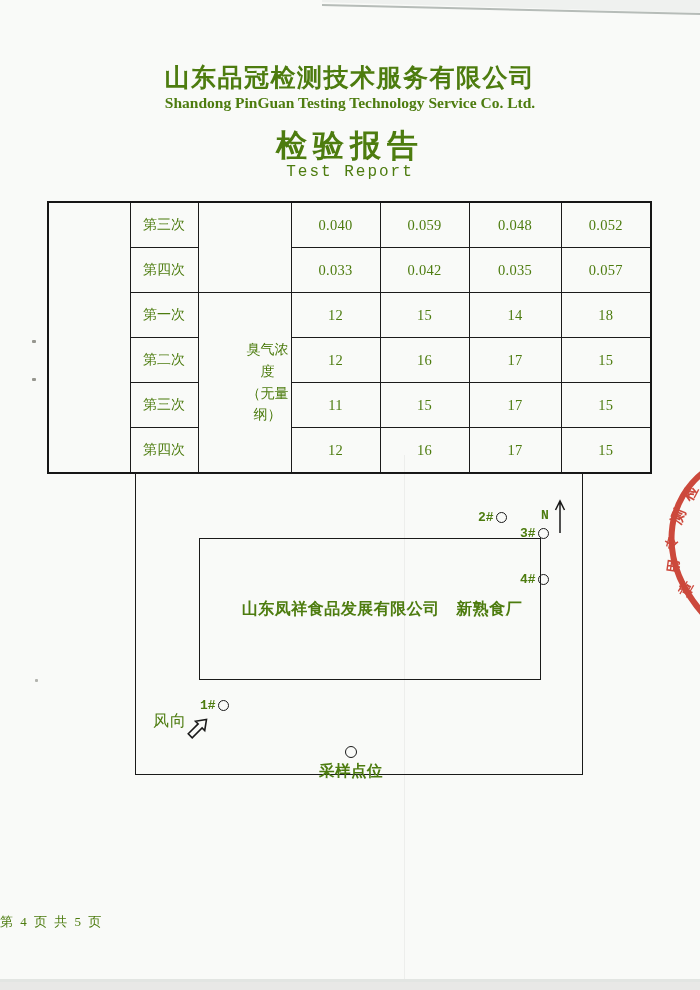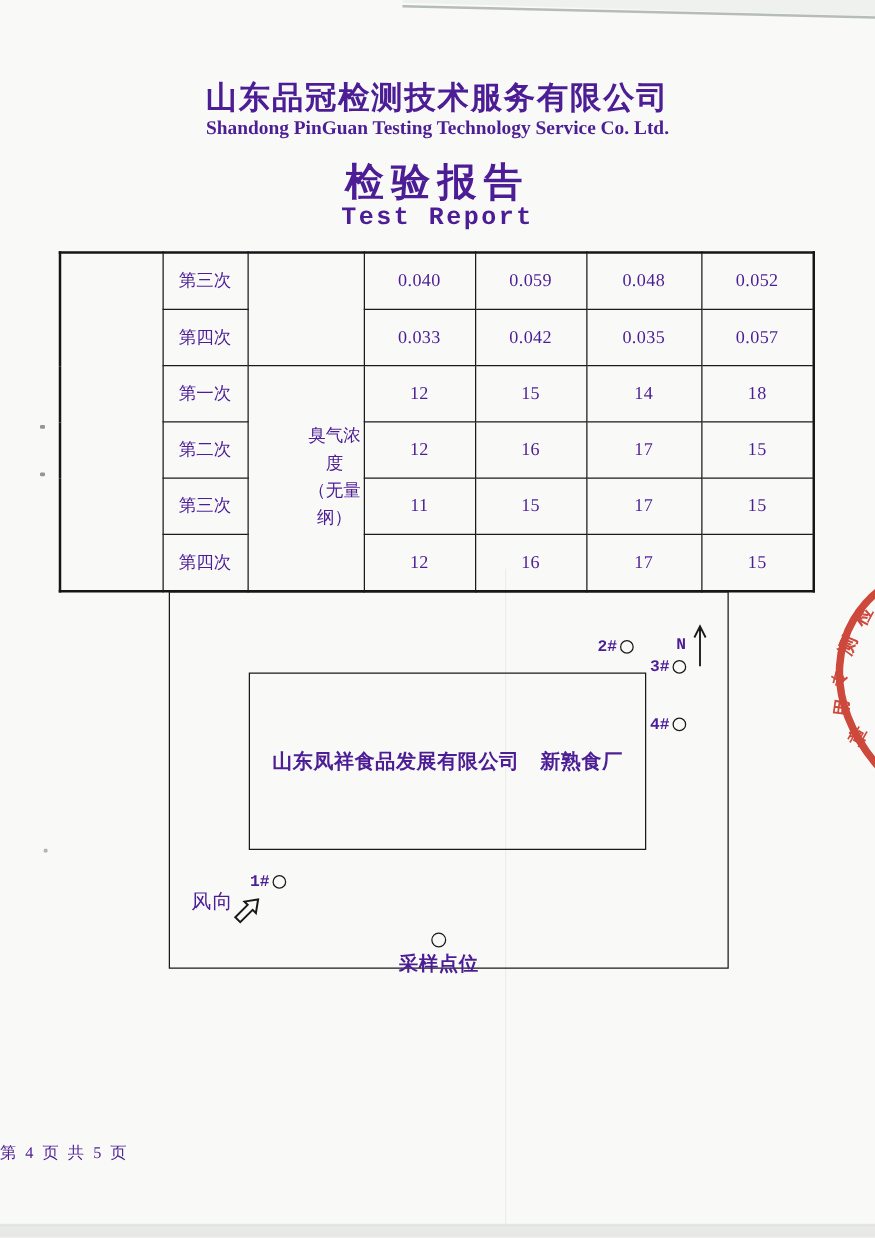--- a/index.html
+++ b/index.html
@@ -8,7 +8,7 @@
     position:relative; width:700px; height:982px; margin:0 auto;
     background:#f9faf8; overflow:hidden;
     font-family:"Liberation Serif","DejaVu Serif",serif;
-    color:#4c1d95;
+    color:#4d7c0f;
   }
   .sans { font-family:"Liberation Sans","DejaVu Sans",sans-serif; }
   .mono { font-family:"Liberation Mono","DejaVu Sans Mono",monospace; }

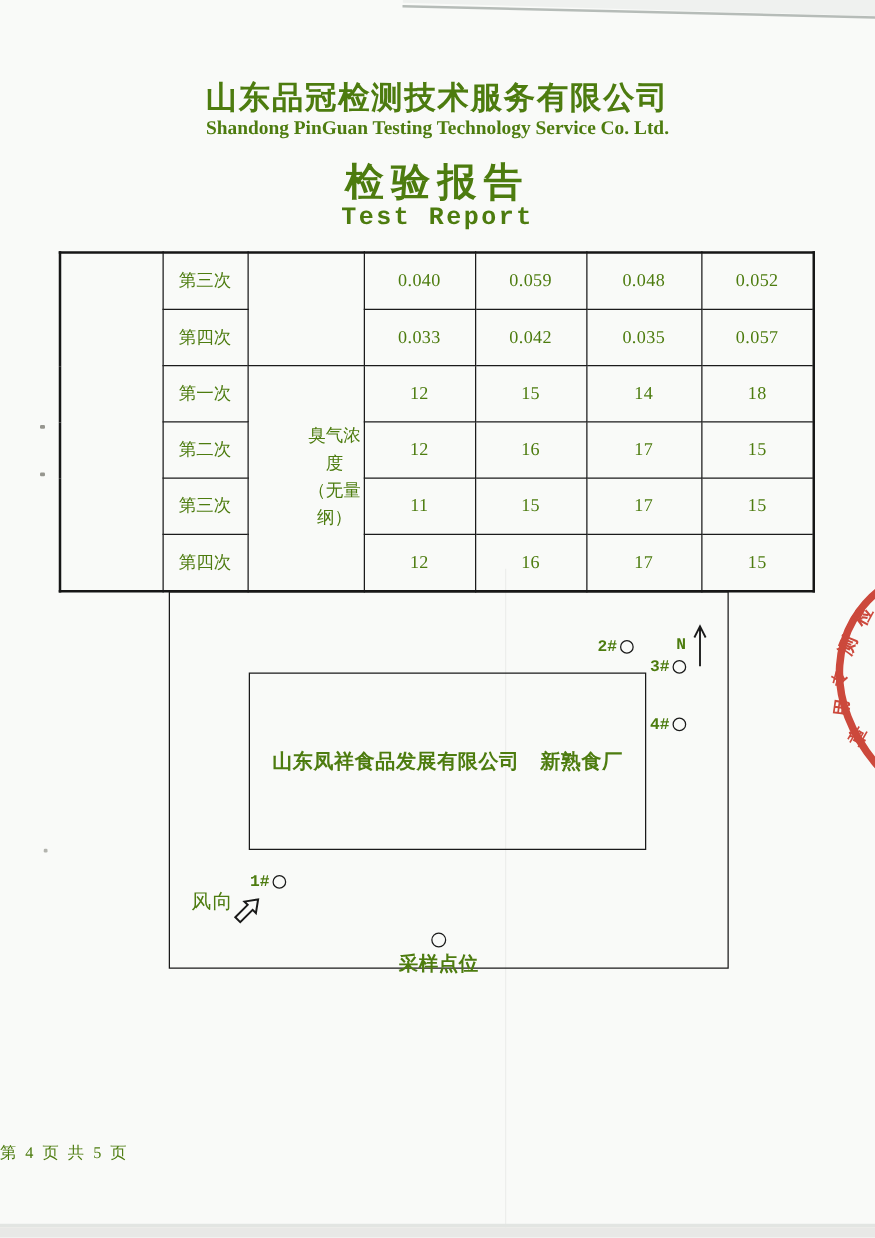--- a/index.html
+++ b/index.html
@@ -33,7 +33,7 @@
   .title-cn { position:absolute; top:125px; left:0; right:0; text-align:center;
     font-weight:bold; font-size:31px; letter-spacing:6px; }
   .title-en { position:absolute; top:163px; left:0; right:0; text-align:center;
-    font-weight:bold; font-size:20px; letter-spacing:2px; }
+    font-weight:normal; font-size:16px; letter-spacing:2px; }
 
   
   .report-table { position:absolute; left:47px; top:201px; width:603px;

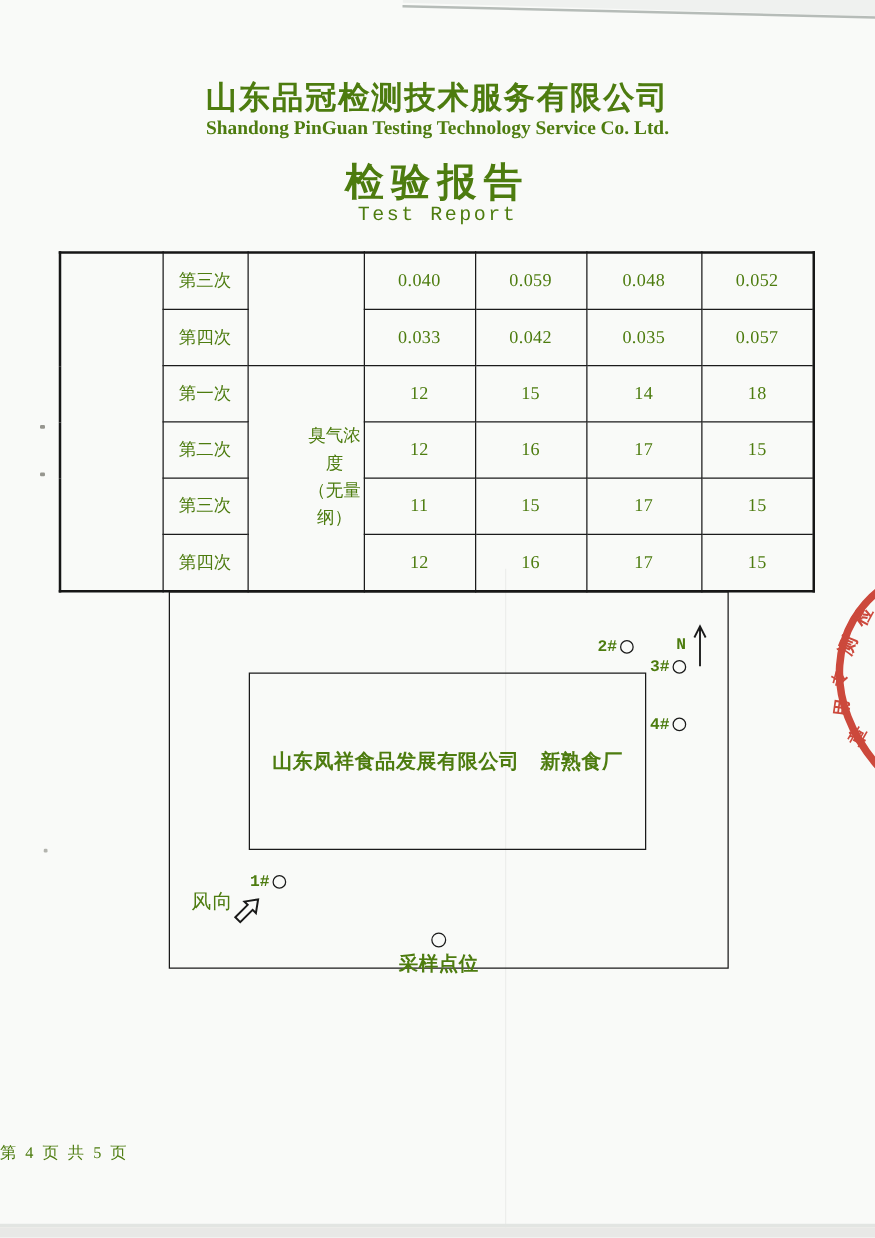--- a/index.html
+++ b/index.html
@@ -48,7 +48,7 @@
   .diagram { position:absolute; left:135px; top:473px; width:446px; height:300px;
     border:1.8px solid #1a1a1a; background:transparent; }
   .site-rect { position:absolute; left:63px; top:64px; width:316px; height:140px;
-    border:1.6px solid #1a1a1a; display:flex; align-items:center; justify-content:center; }
+    border:1.6px solid #1a1a1a; display:flex; align-items:center; justify-content:center;padding-left:24px; }
   .site-label { font-weight:bold; font-size:16px; letter-spacing:.5px; }
   .pt { position:absolute; display:flex; align-items:center; gap:2px; }
   .pt-label { font-weight:bold; font-size:13px; }

